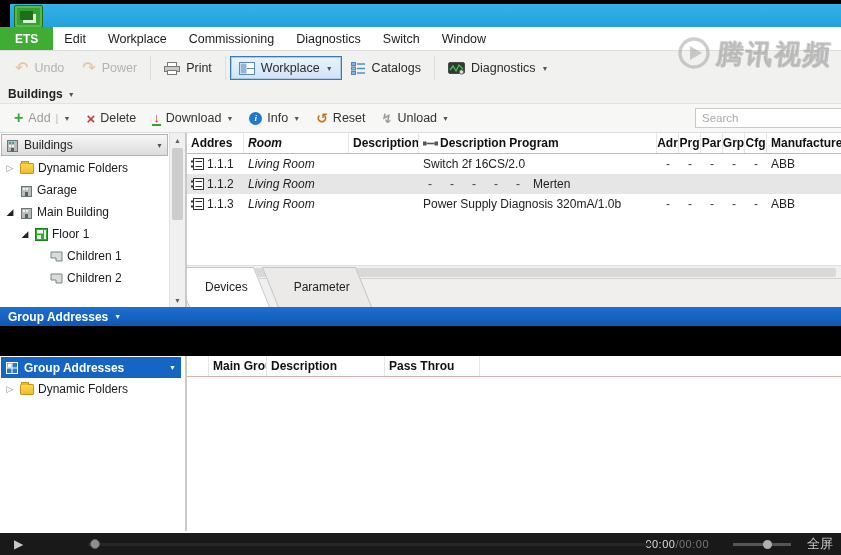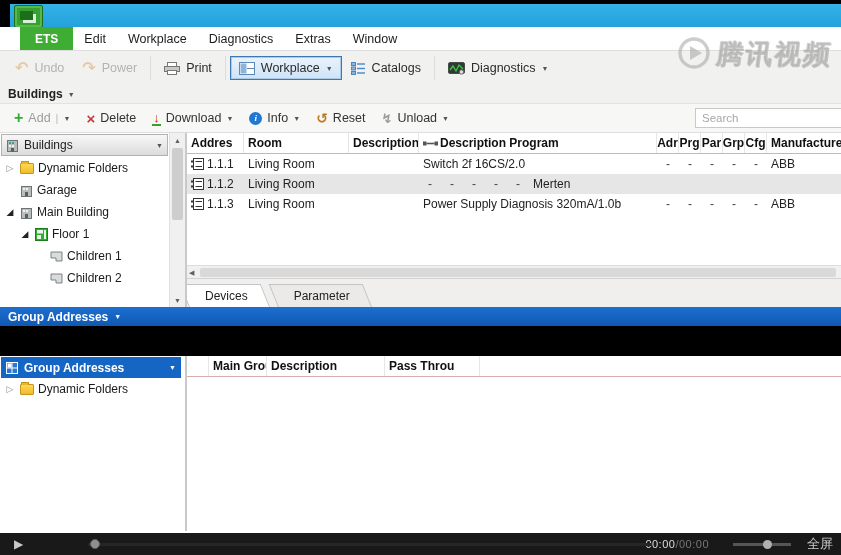--- a/index.html
+++ b/index.html
@@ -14,7 +14,7 @@
             box-shadow:3px 3px 0 #d8efd6;}
   #window-title{position:absolute;left:553px;top:20px;font-size:17px;font-weight:700;color:#17313f;}
   
-  #menubar{top:27px;height:23px;background:#fff;display:flex;align-items:stretch;padding-left:20px;box-sizing:border-box;}
+  #menubar{top:27px;height:23px;background:#fff;display:flex;align-items:stretch;padding-left:0;box-sizing:border-box;}
   .ets-btn{background:#3fac34;color:#fff;font-weight:bold;font-size:12px;display:flex;align-items:center;padding:0 15px;}
   .menu-item{display:flex;align-items:center;padding:0 11px;font-size:12.5px;color:#1c1c1c;}
   

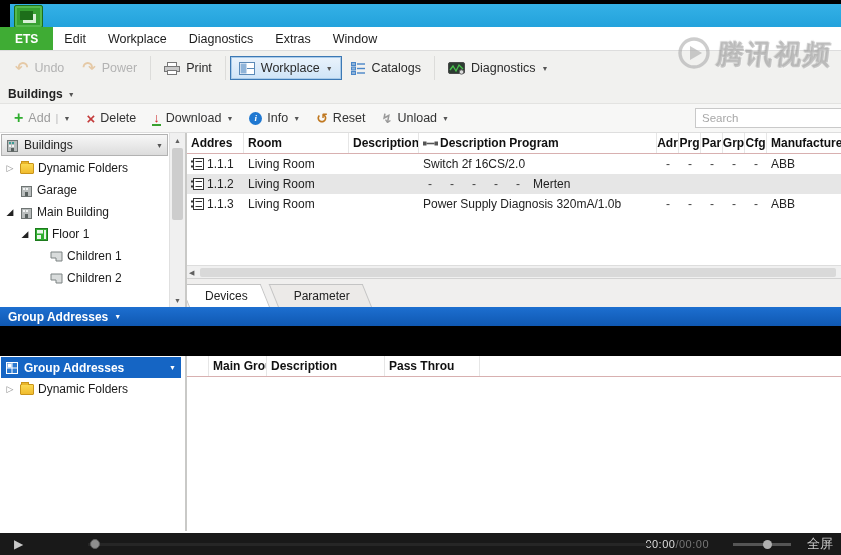--- a/index.html
+++ b/index.html
@@ -128,6 +128,7 @@
   <div class="ets-btn">ETS</div>
   <div class="menu-item">Edit</div>
   <div class="menu-item">Workplace</div>
+  <div class="menu-item">Commissioning</div>
   <div class="menu-item">Diagnostics</div>
   <div class="menu-item">Extras</div>
   <div class="menu-item">Window</div>

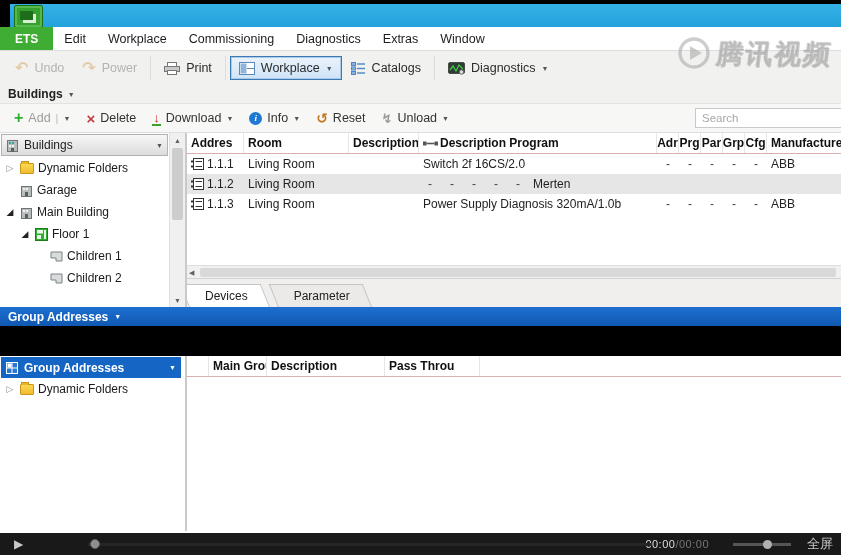--- a/index.html
+++ b/index.html
@@ -130,7 +130,7 @@
   <div class="menu-item">Workplace</div>
   <div class="menu-item">Commissioning</div>
   <div class="menu-item">Diagnostics</div>
-  <div class="menu-item">Extras</div>
+  <div class="menu-item">Switch</div>
   <div class="menu-item">Window</div>
 </div>
 

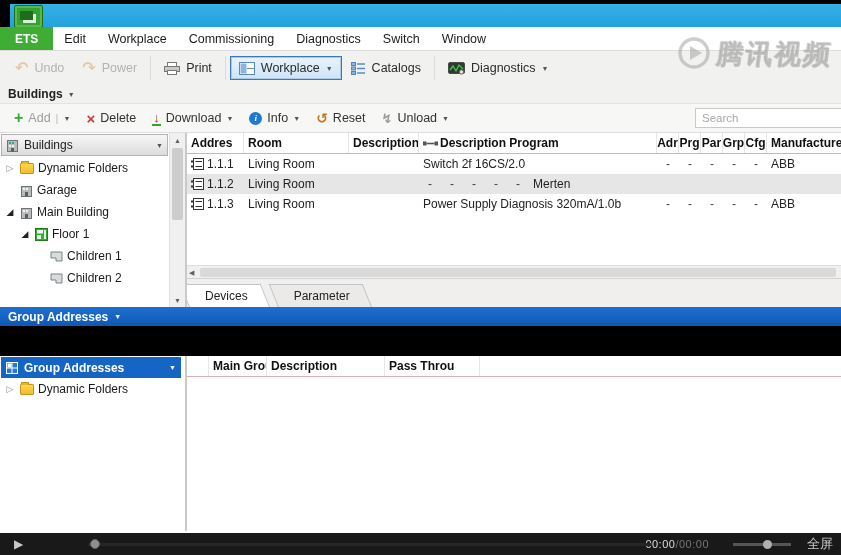--- a/index.html
+++ b/index.html
@@ -83,7 +83,7 @@
   .trow{display:flex;height:20px;align-items:center;}
   .trow.sel{background:#e6e6e6;align-items:flex-end;}
   .td{font-size:12px;color:#222;padding-left:4px;box-sizing:border-box;white-space:nowrap;overflow:hidden;height:100%;display:flex;align-items:center;gap:3px;}
-  .c-addr{width:57px;} .c-room{width:105px;} .c-desc{width:70px;} .c-app{width:238px;}
+  .c-addr{width:57px;} .c-room{width:105px;font-style:italic;} .c-desc{width:70px;} .c-app{width:238px;}
   .c-s{width:22px;justify-content:center;padding-left:0;text-align:center;} .c-man{flex:1;border-right:none;}
   .dash{color:#444;}
   

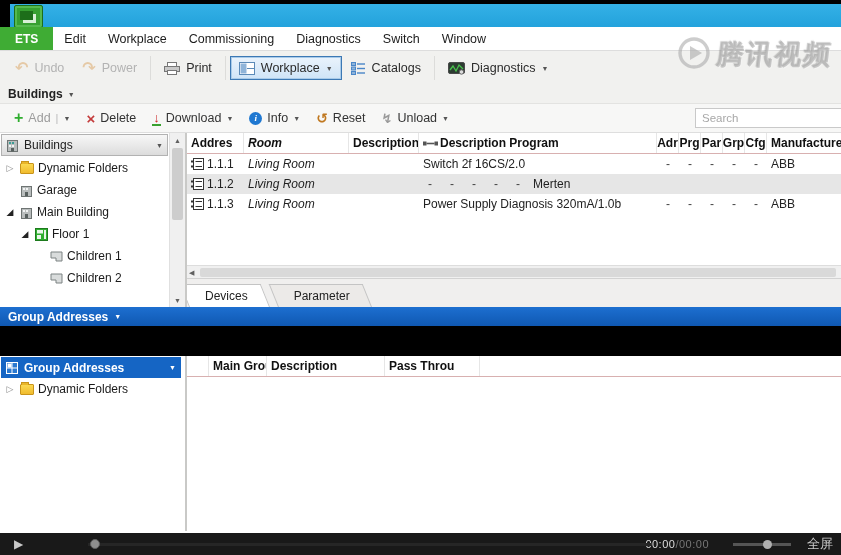--- a/index.html
+++ b/index.html
@@ -91,7 +91,7 @@
   .hscroll .arr{position:absolute;left:2px;top:0;bottom:0;display:flex;align-items:center;font-size:7px;color:#606060;}
   .hscroll .thumb{position:absolute;left:13px;right:5px;top:2px;height:9px;background:#d9d9d9;border-radius:2px;}
   .tabsbar{position:absolute;left:0;right:0;bottom:0;height:28px;background:#f0efee;border-top:1px solid #d2d2d2;display:flex;align-items:flex-end;padding-left:6px;}
-  .tab{position:relative;height:23px;margin-right:22px;}
+  .tab{position:relative;height:40px;margin-right:22px;}
   .tab .bg{position:absolute;top:0;bottom:0;left:-4px;right:-10px;background:#eceae8;border:1px solid #c4c4c4;border-bottom:none;
       transform:skewX(22deg);transform-origin:bottom left;}
   .tab.active .bg{background:#fff;}

